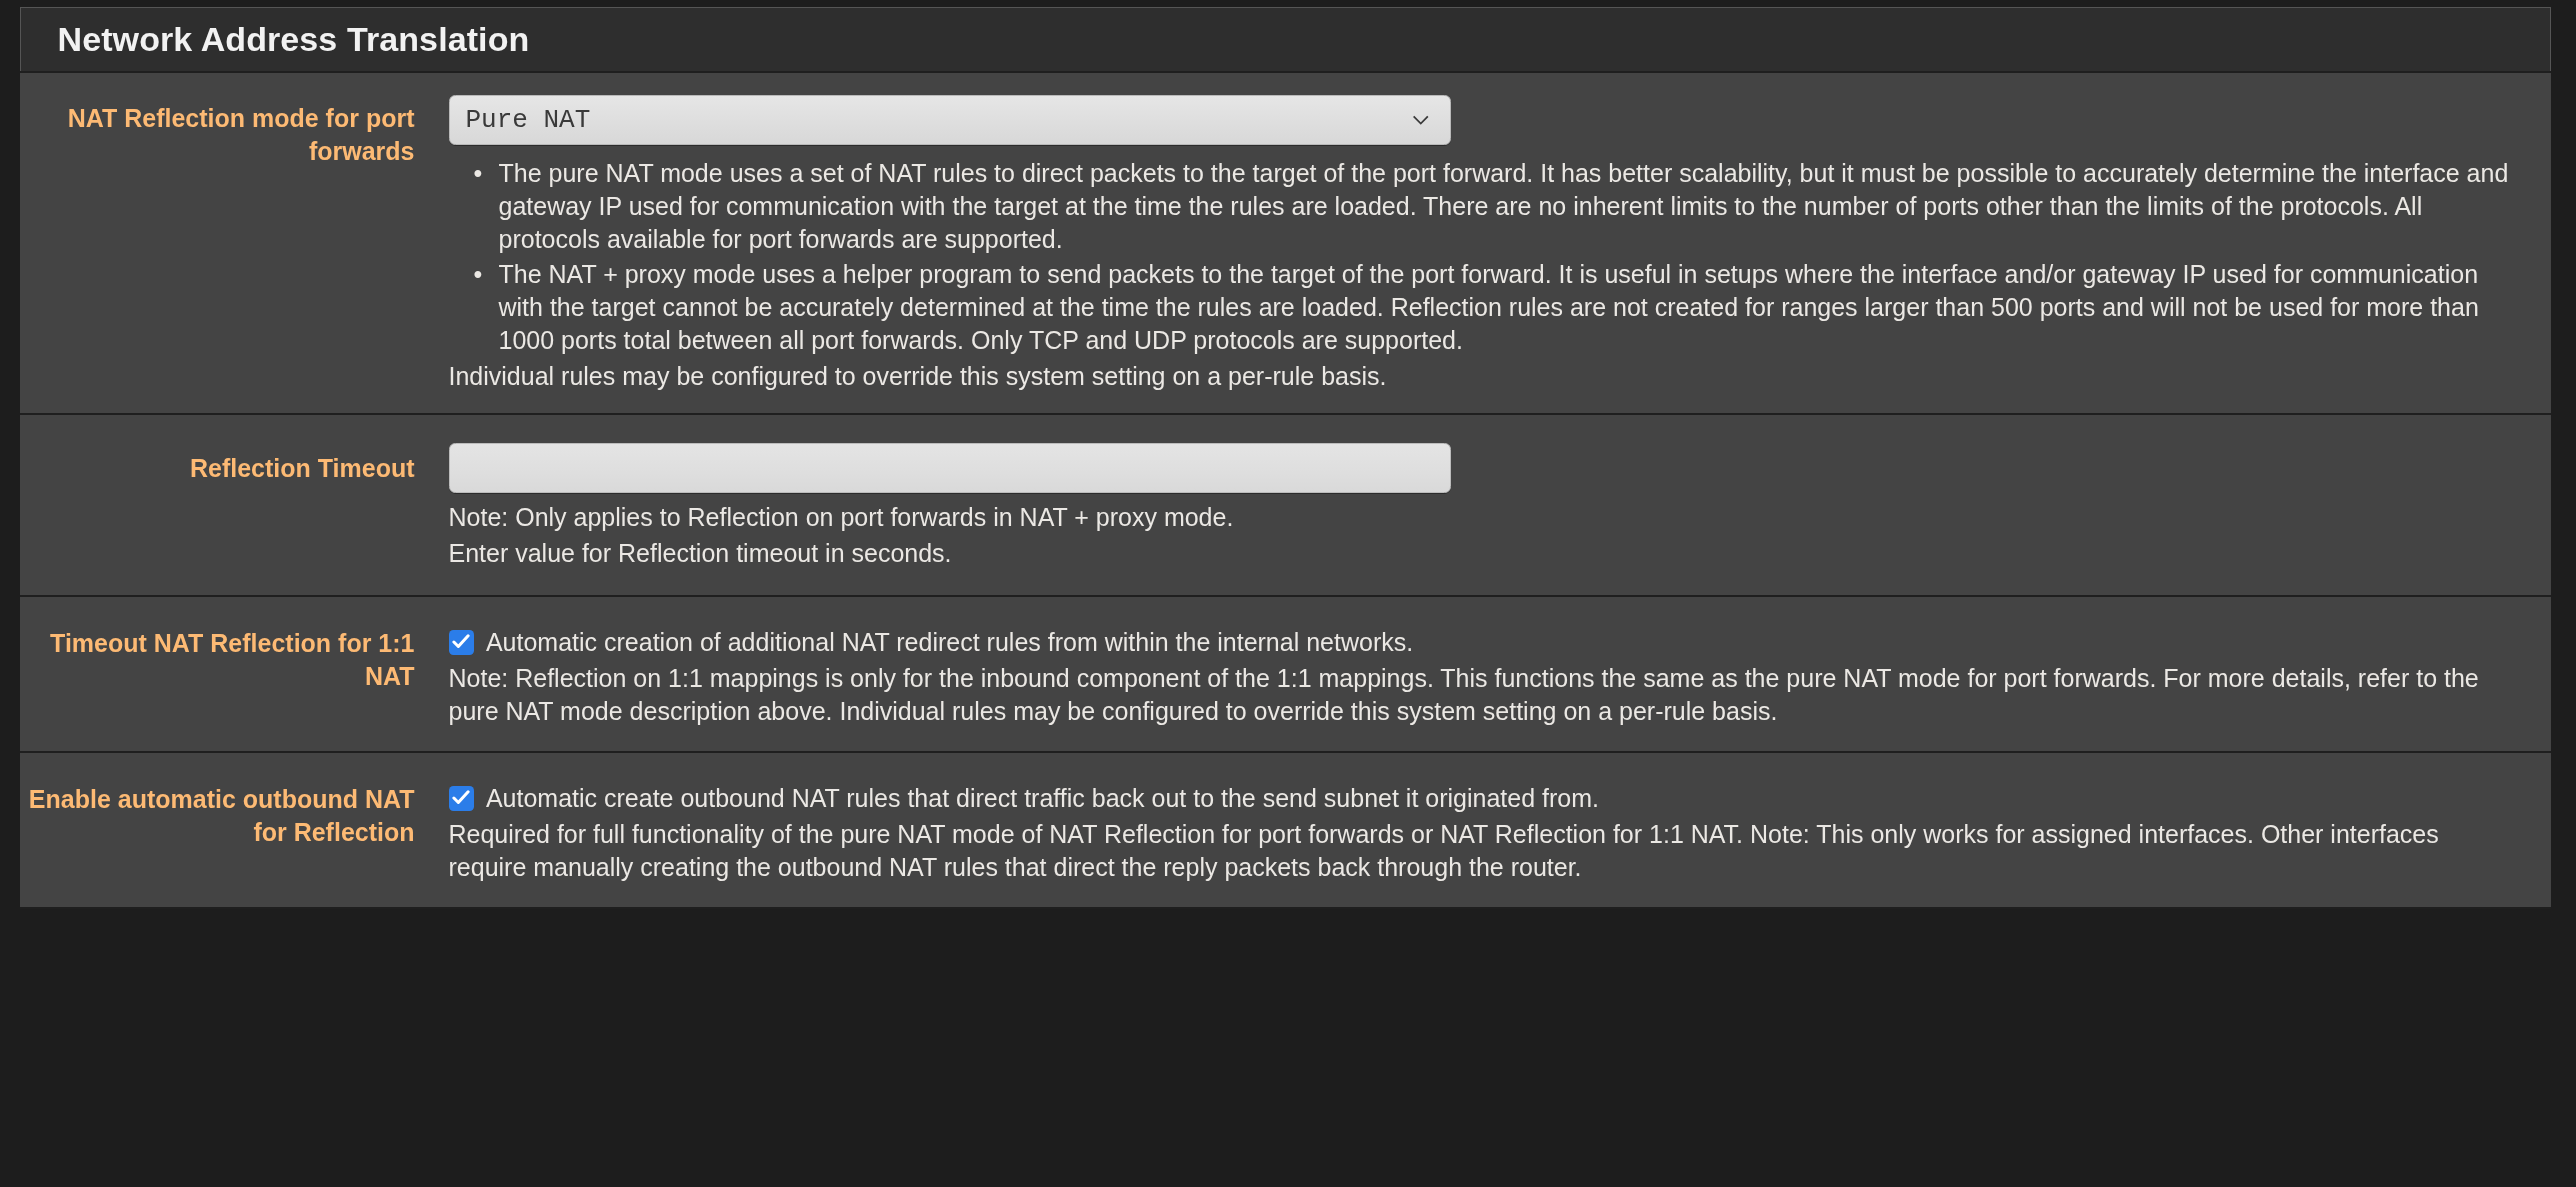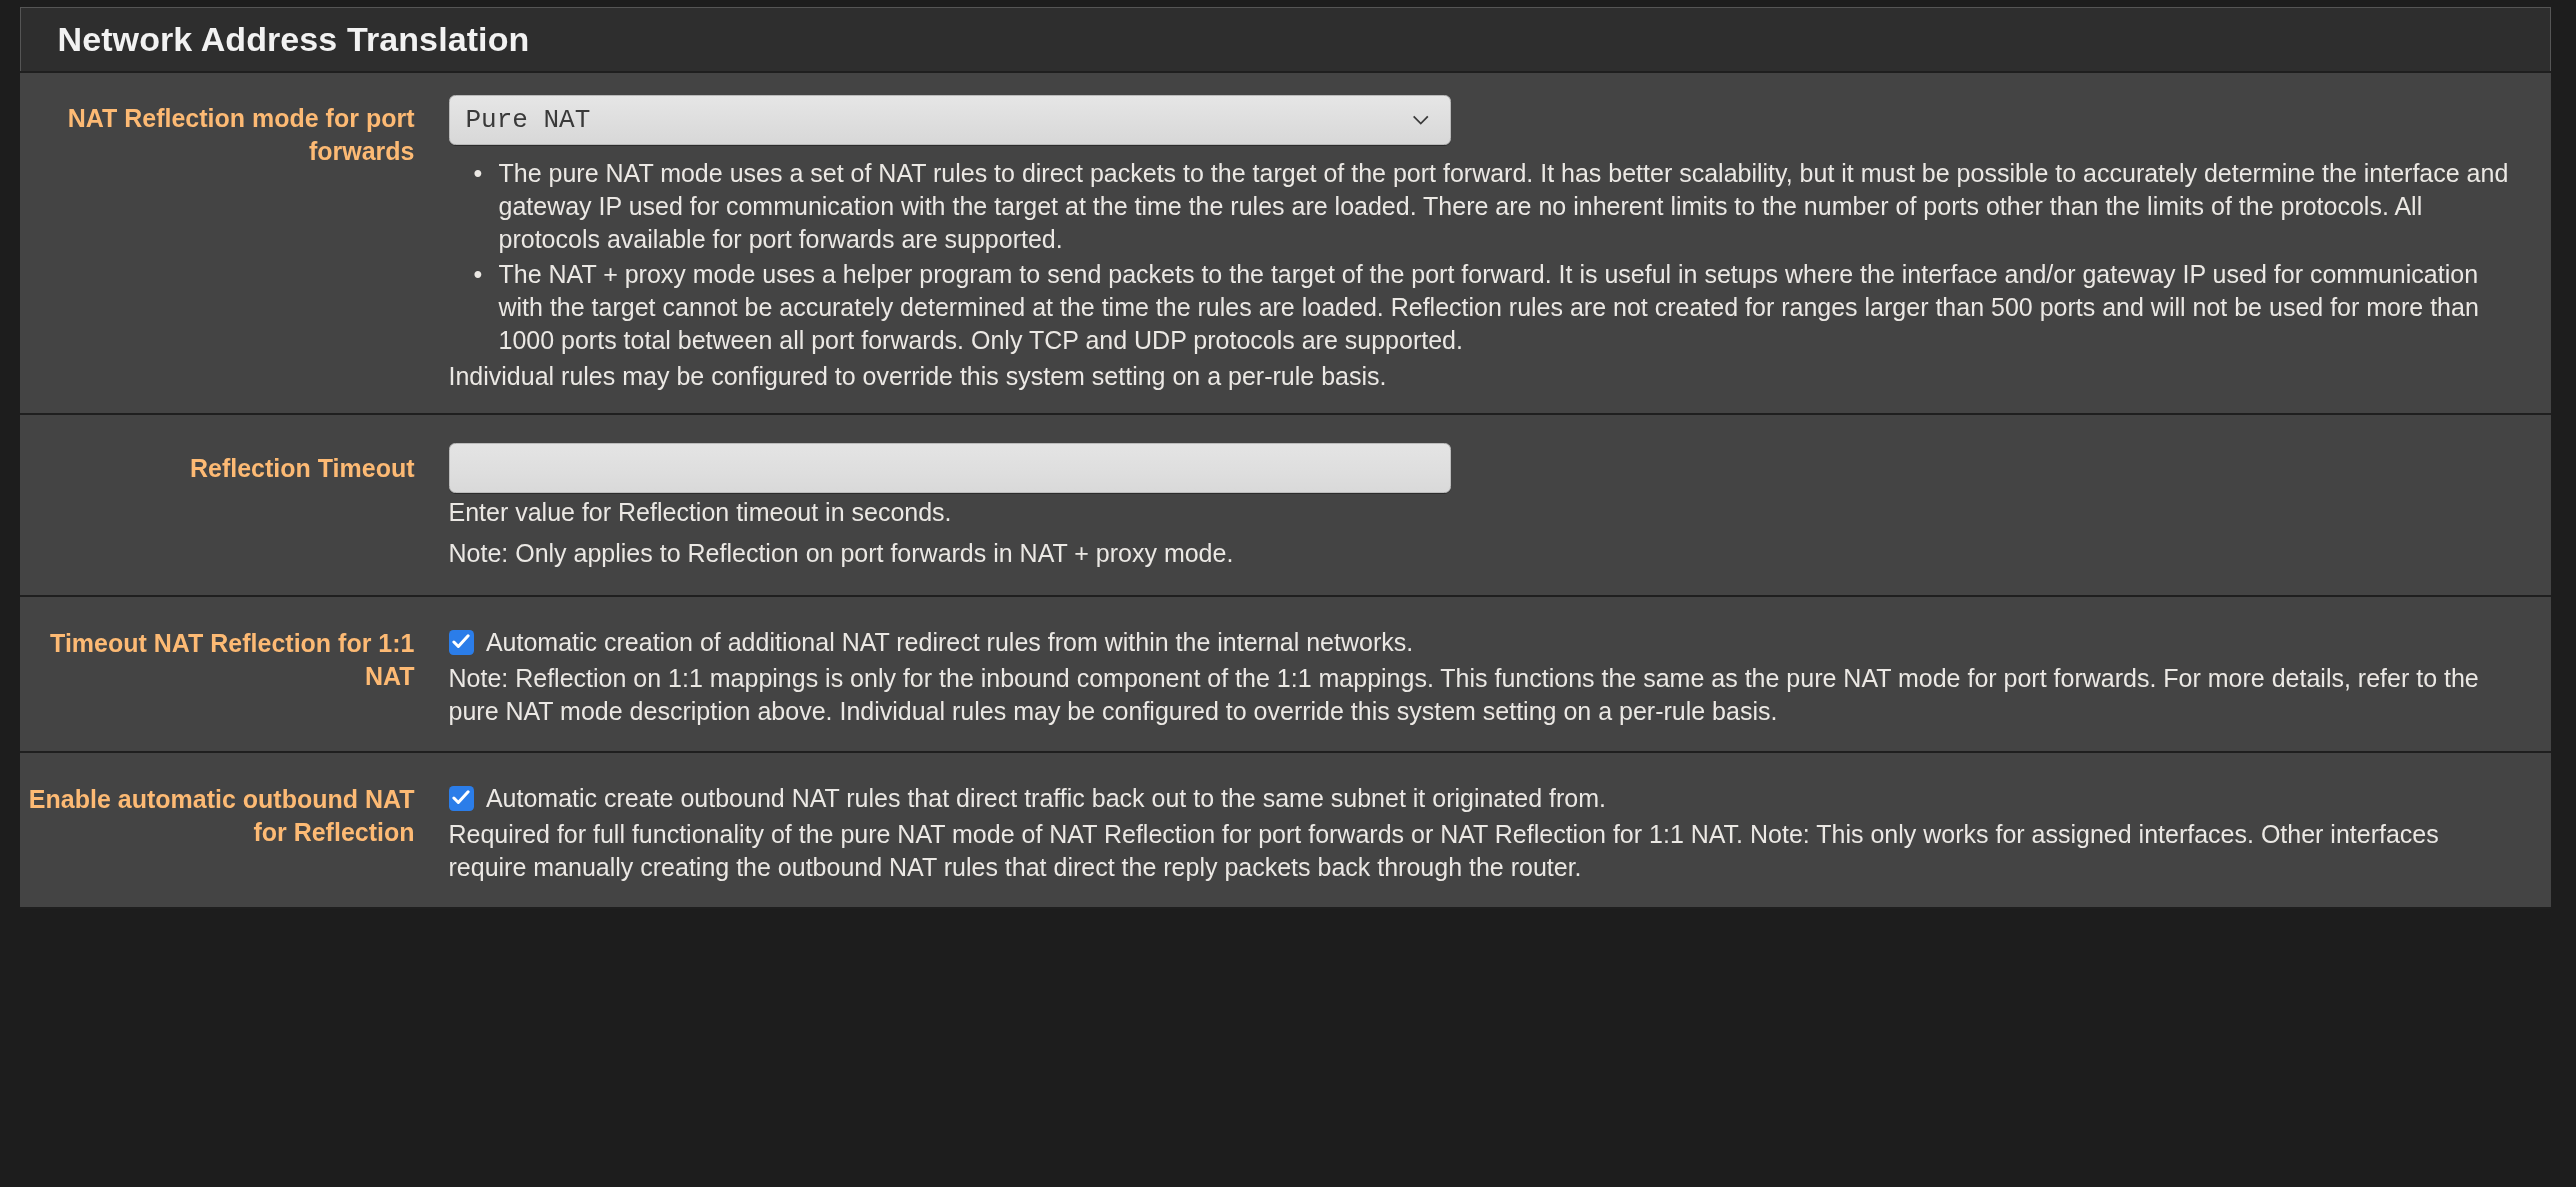--- a/index.html
+++ b/index.html
@@ -205,8 +205,8 @@
       <div class="label-col">Reflection Timeout</div>
       <div class="field-col">
         <input class="text-input" type="text" placeholder="" style="">
+        <div class="help-para tight">Note: Only applies to Reflection on port forwards in NAT + proxy mode.</div>
         <div class="help-para">Enter value for Reflection timeout in seconds.</div>
-        <div class="help-para tight">Note: Only applies to Reflection on port forwards in NAT + proxy mode.</div>
       </div>
     </div>
 

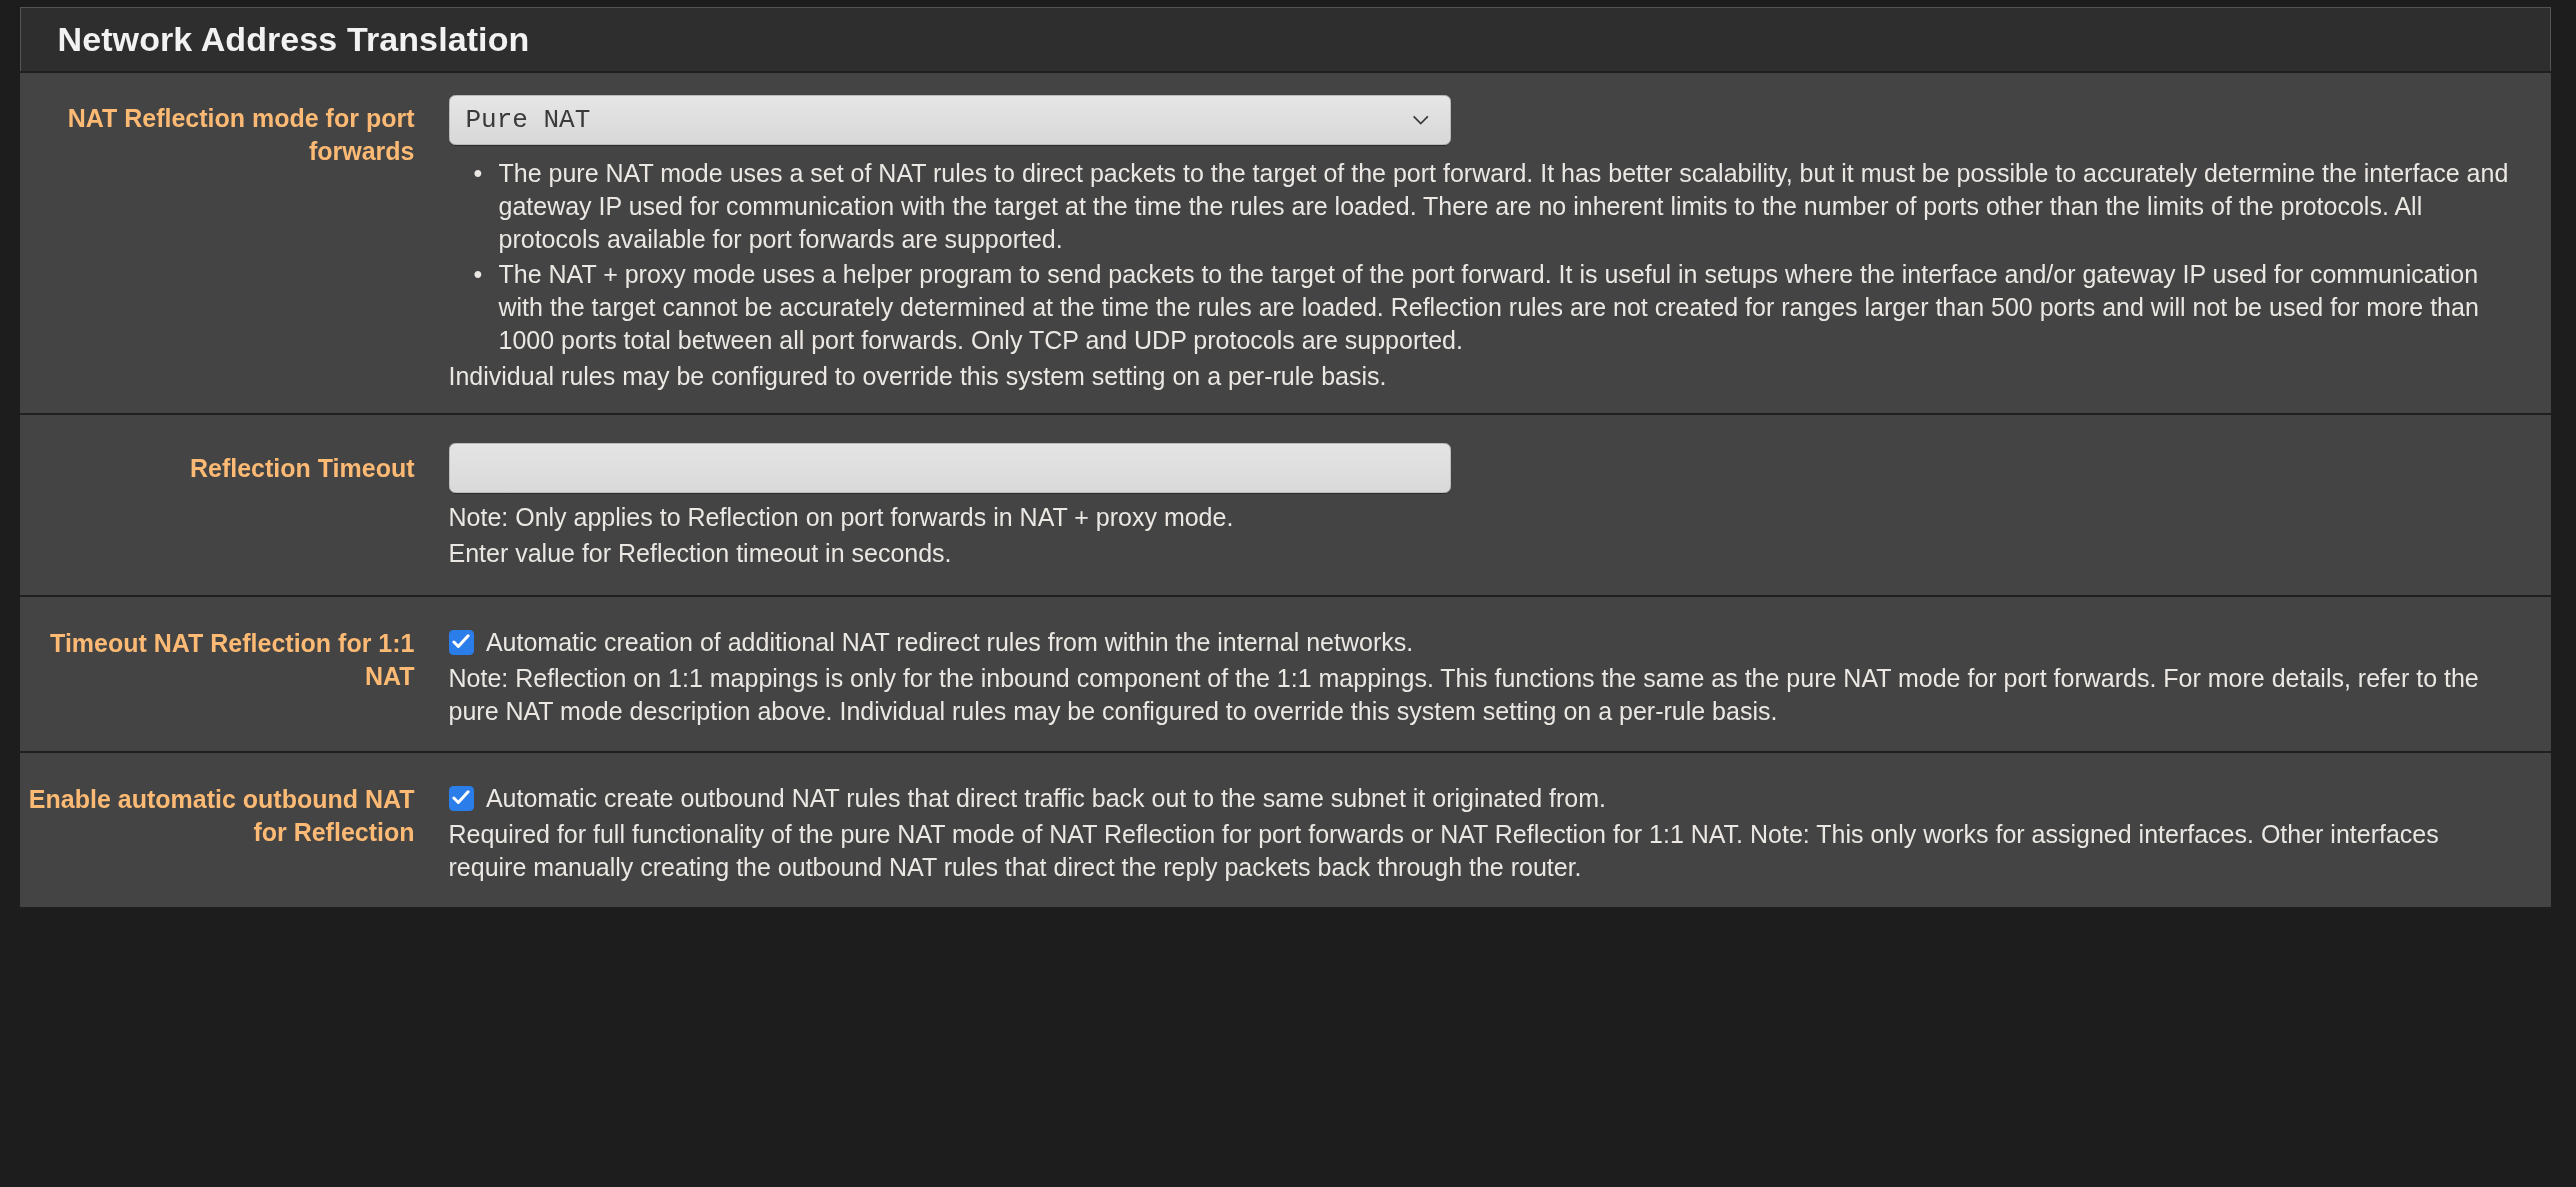--- a/index.html
+++ b/index.html
@@ -234,7 +234,7 @@
               <path d="M2 9 L7 14 L18 2" fill="none" stroke="#ffffff" stroke-width="3.4" stroke-linecap="round" stroke-linejoin="round"></path>
             </svg>
           </span>
-          <span class="check-label">Automatic create outbound NAT rules that direct traffic back out to the same subnet it originated from.</span>
+          <span class="check-label">Automatic create outbound NAT rules that direct traffic back out to the send subnet it originated from.</span>
         </div>
         <div class="help-para">Required for full functionality of the pure NAT mode of NAT Reflection for port forwards or NAT Reflection for 1:1 NAT. Note: This only works for assigned interfaces. Other interfaces require manually creating the outbound NAT rules that direct the reply packets back through the router.</div>
       </div>

